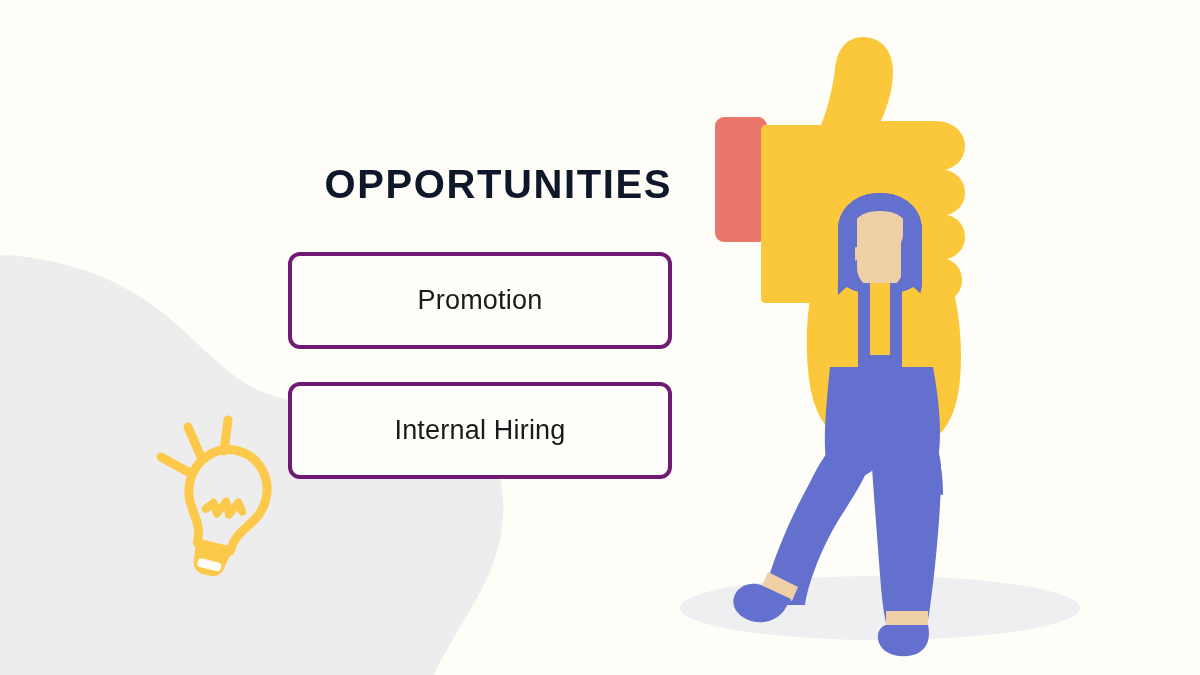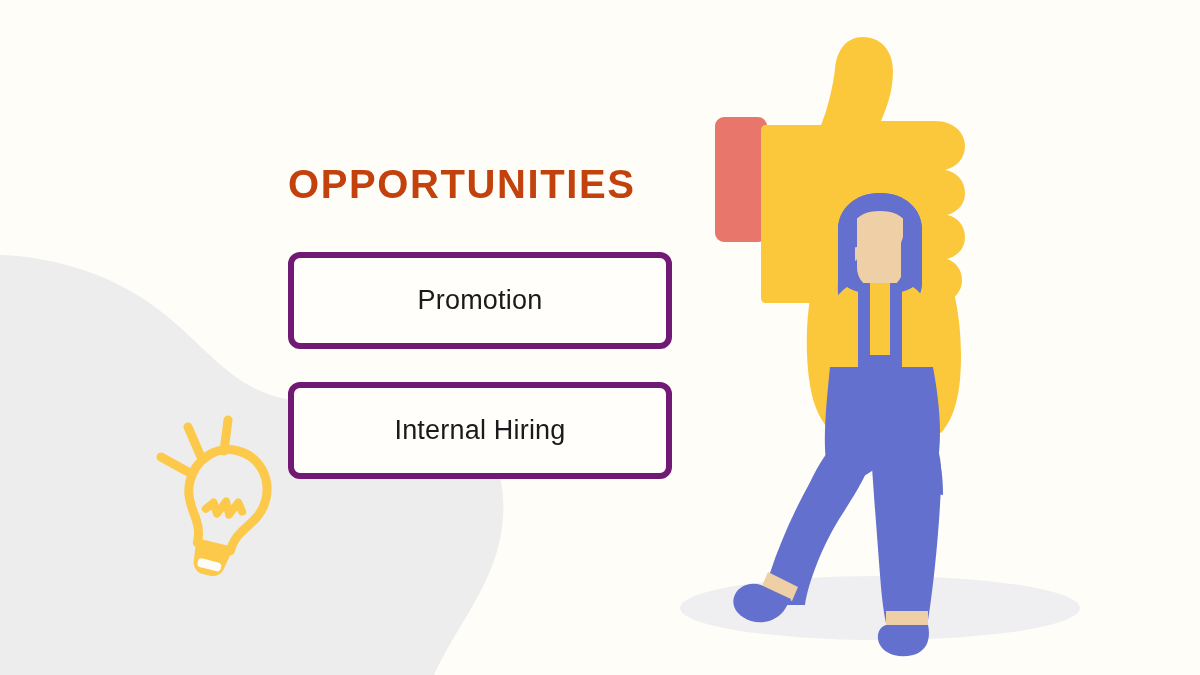--- a/index.html
+++ b/index.html
@@ -55,8 +55,8 @@
     font-size: 40px;
     font-weight: bold;
     letter-spacing: 1.6px;
-    color: #c2410c;
-    text-align: left;
+    color: #0f172a;
+    text-align: right;
     line-height: 1.0;
     margin-bottom: 0;
     font-family: "Liberation Sans", sans-serif;

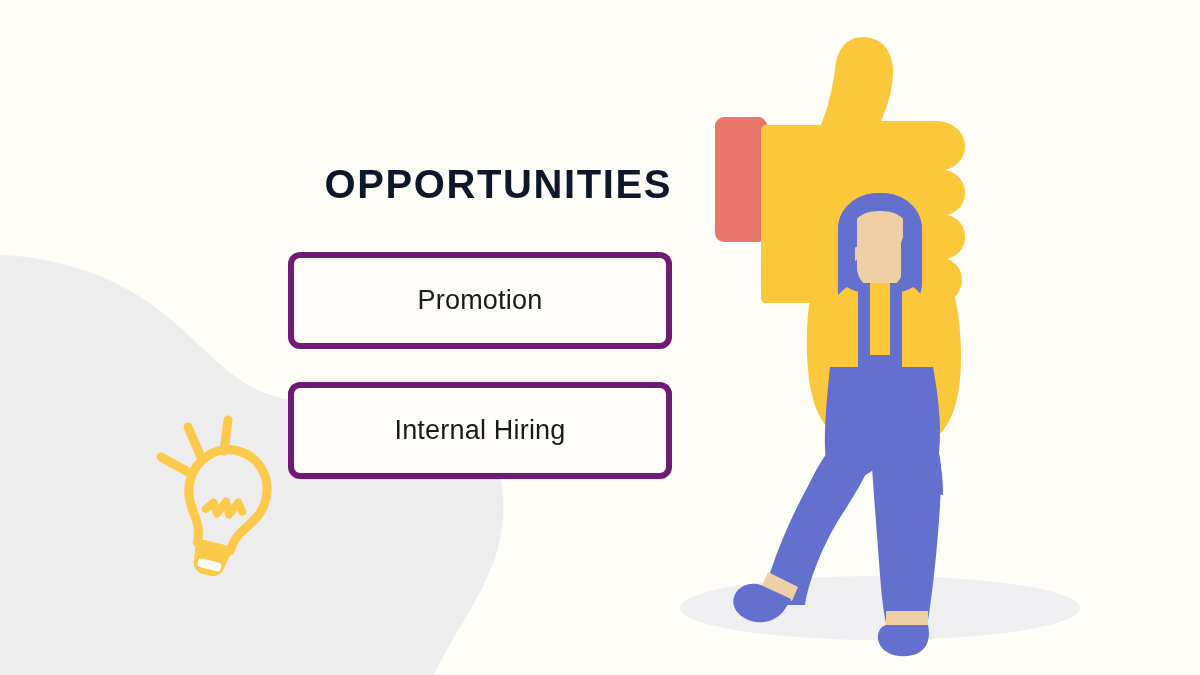--- a/index.html
+++ b/index.html
@@ -67,7 +67,7 @@
     left: 288px;
     width: 384px;
     height: 97px;
-    border: 6px solid #701a75;
+    border: 4px solid #701a75;
     border-radius: 12px;
     background: #FFFEFB;
     display: flex;

